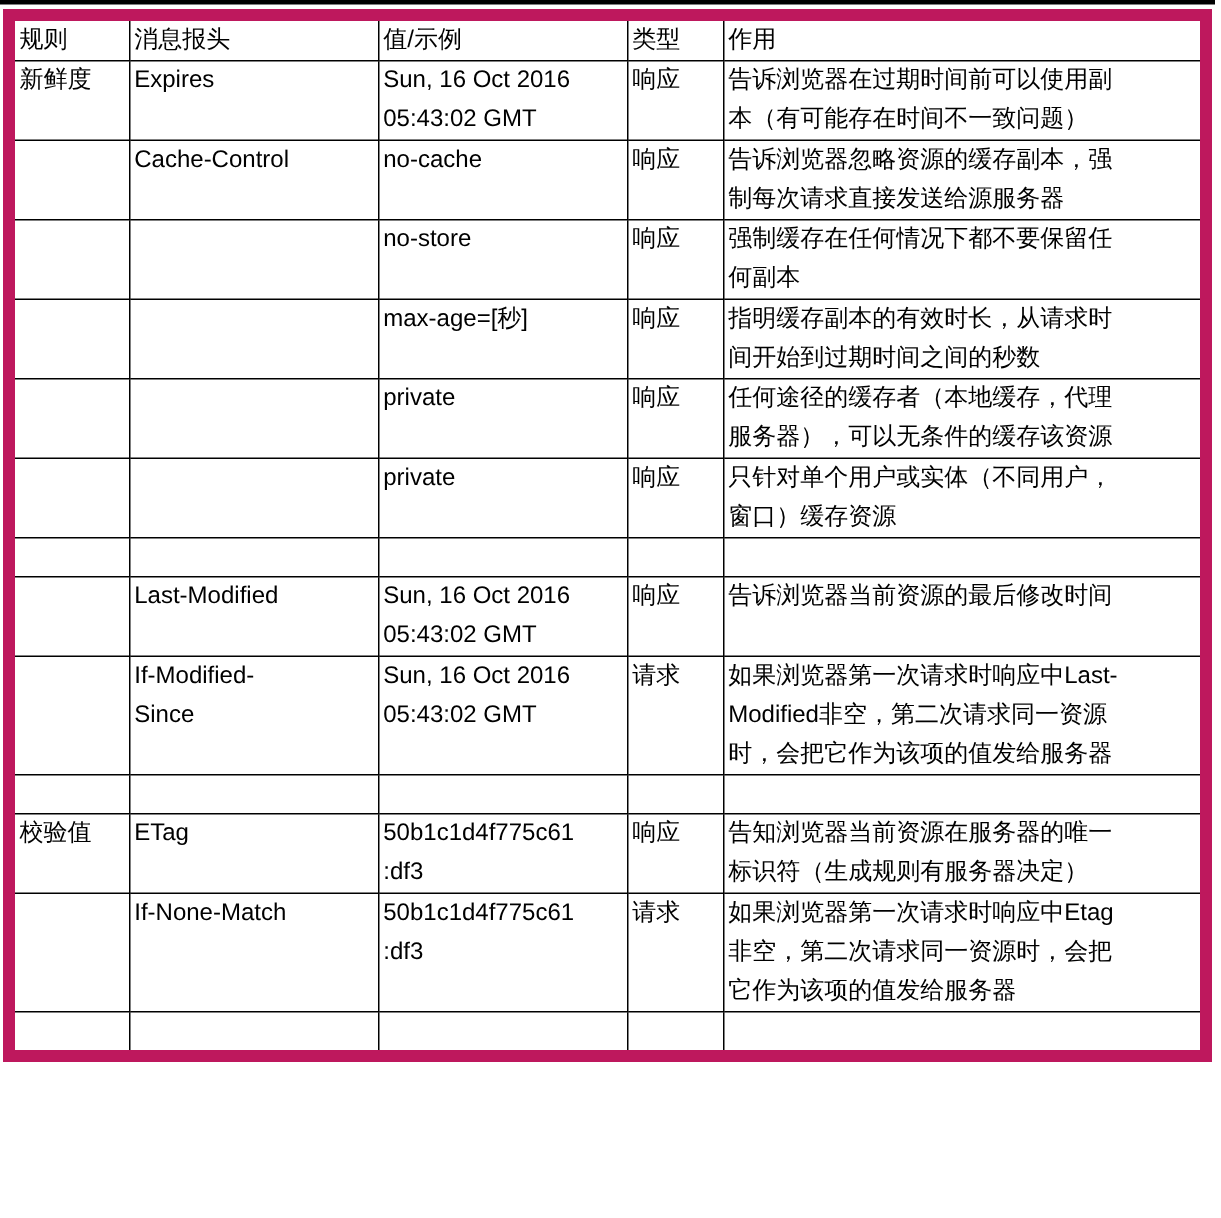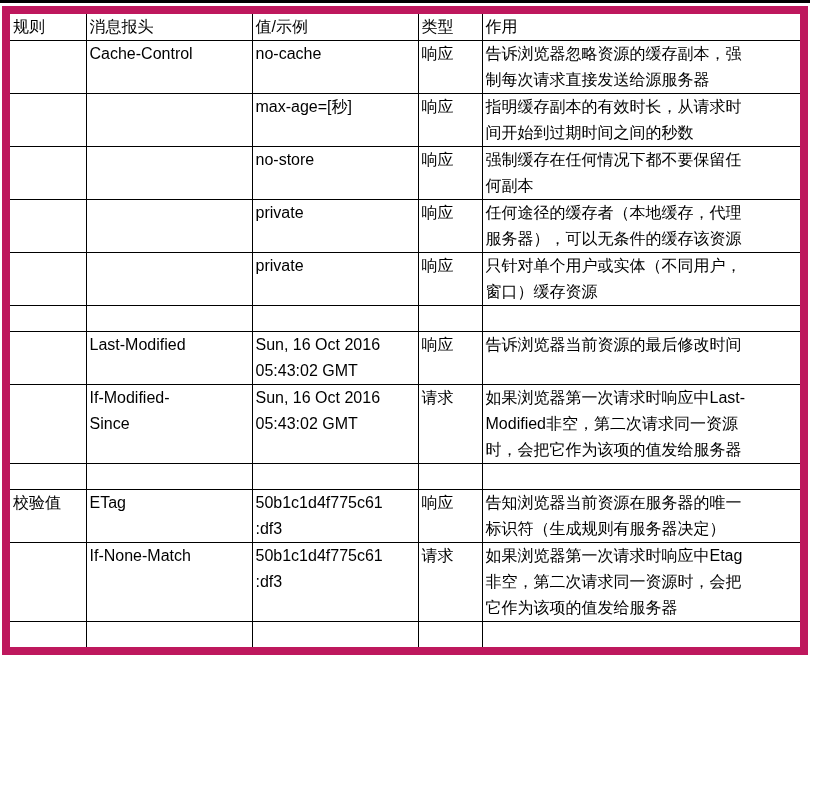--- a/index.html
+++ b/index.html
@@ -76,6 +76,15 @@
     </thead>
     <tbody>
 
+    <tr>
+          <td>新鲜度</td>
+          <td>Expires</td>
+          <td>Sun, 16 Oct 2016
+05:43:02 GMT</td>
+          <td>响应</td>
+          <td>告诉浏览器在过期时间前可以使用副
+本（有可能存在时间不一致问题）</td>
+        </tr>
         <tr>
           <td></td>
           <td>Cache-Control</td>

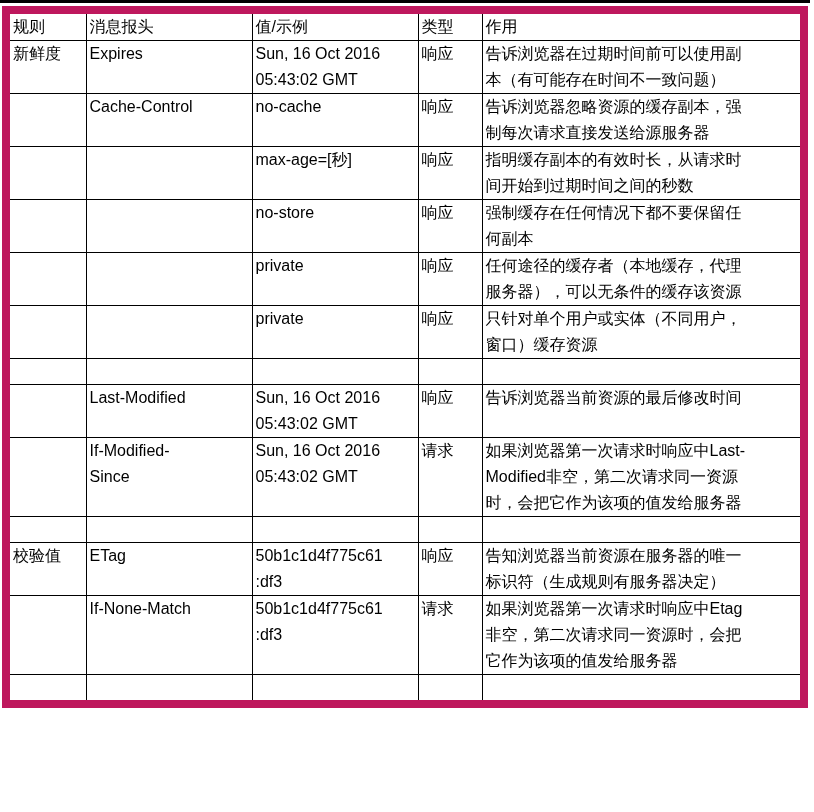--- a/index.html
+++ b/index.html
@@ -96,18 +96,18 @@
         <tr>
           <td></td>
           <td></td>
+          <td>no-store</td>
+          <td>响应</td>
+          <td>强制缓存在任何情况下都不要保留任
+何副本</td>
+        </tr>
+        <tr>
+          <td></td>
+          <td></td>
           <td>max-age=[秒]</td>
           <td>响应</td>
           <td>指明缓存副本的有效时长，从请求时
 间开始到过期时间之间的秒数</td>
-        </tr>
-        <tr>
-          <td></td>
-          <td></td>
-          <td>no-store</td>
-          <td>响应</td>
-          <td>强制缓存在任何情况下都不要保留任
-何副本</td>
         </tr>
         <tr>
           <td></td>

